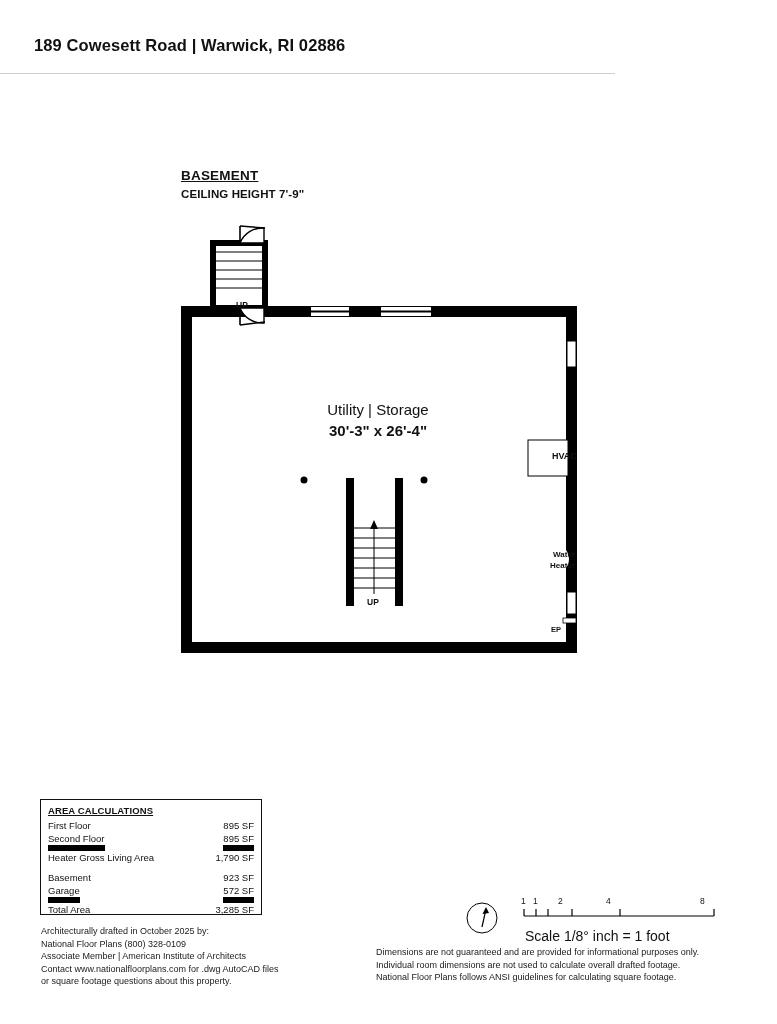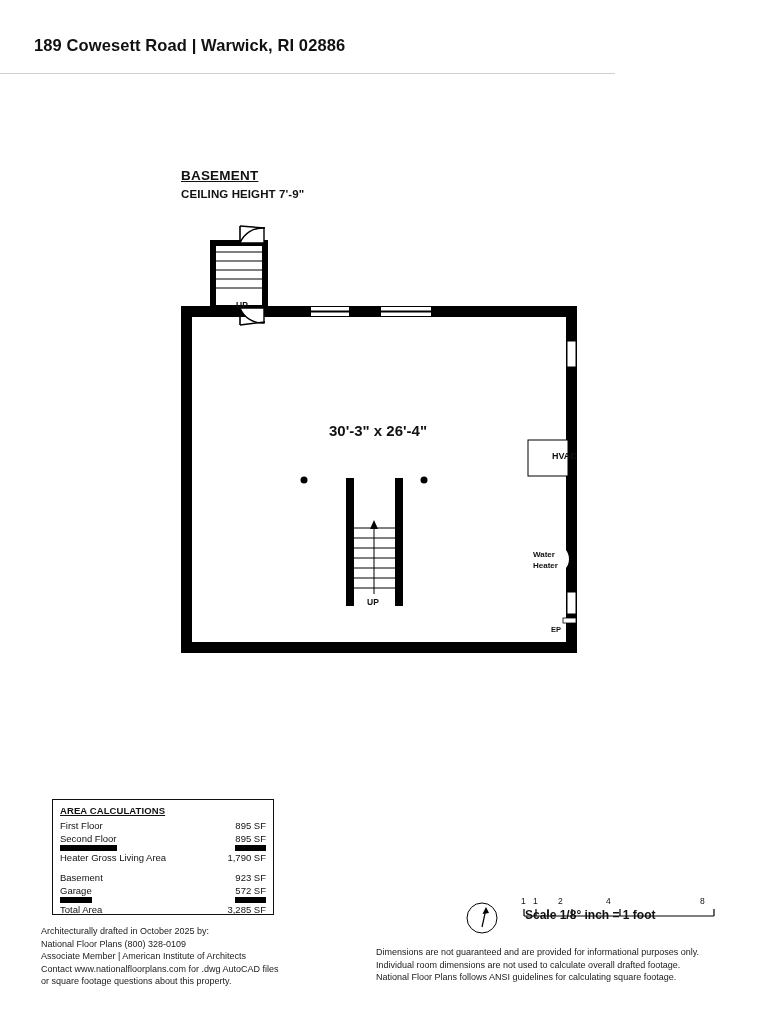--- a/index.html
+++ b/index.html
@@ -305,6 +305,7 @@
     </svg>
   </div>
 
+  <div class="room-name">Utility | Storage</div>
   <div class="room-dims">30'-3" x 26'-4"</div>
   <div class="lbl-up-1">UP</div>
   <div class="lbl-up-2">UP</div>

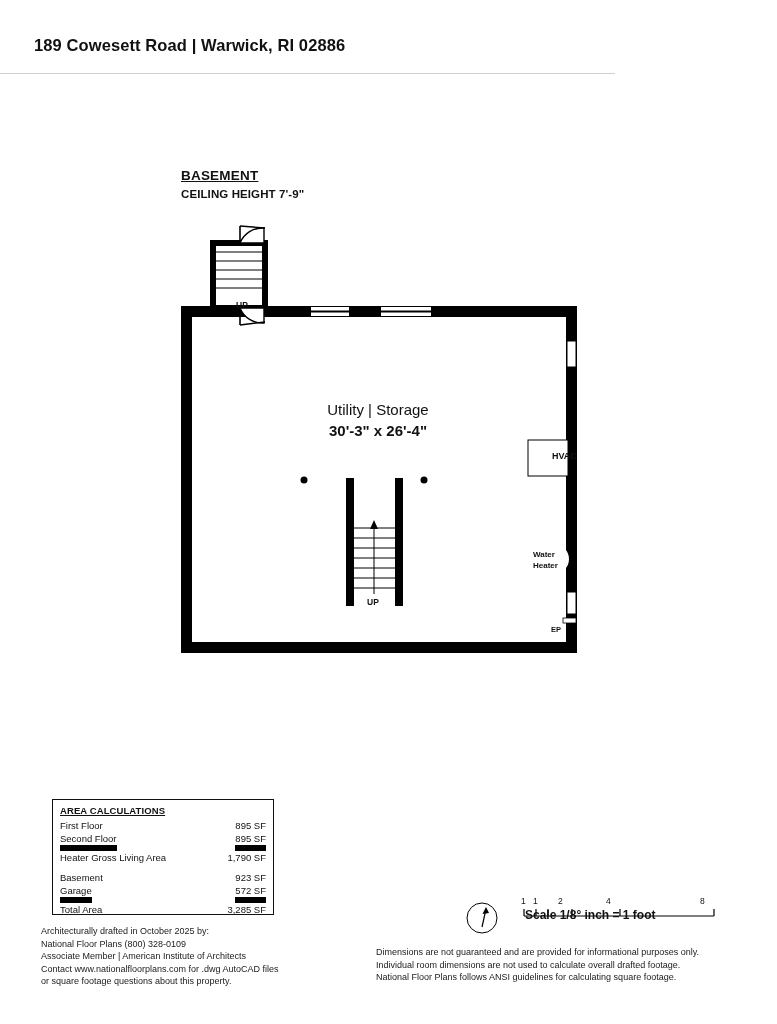--- a/index.html
+++ b/index.html
@@ -120,7 +120,7 @@
     left: 533px;
     top: 549px;
     width: 42px;
-    text-align: left;
+    text-align: right;
     font-size: 8px;
     font-weight: bold;
     line-height: 11px;

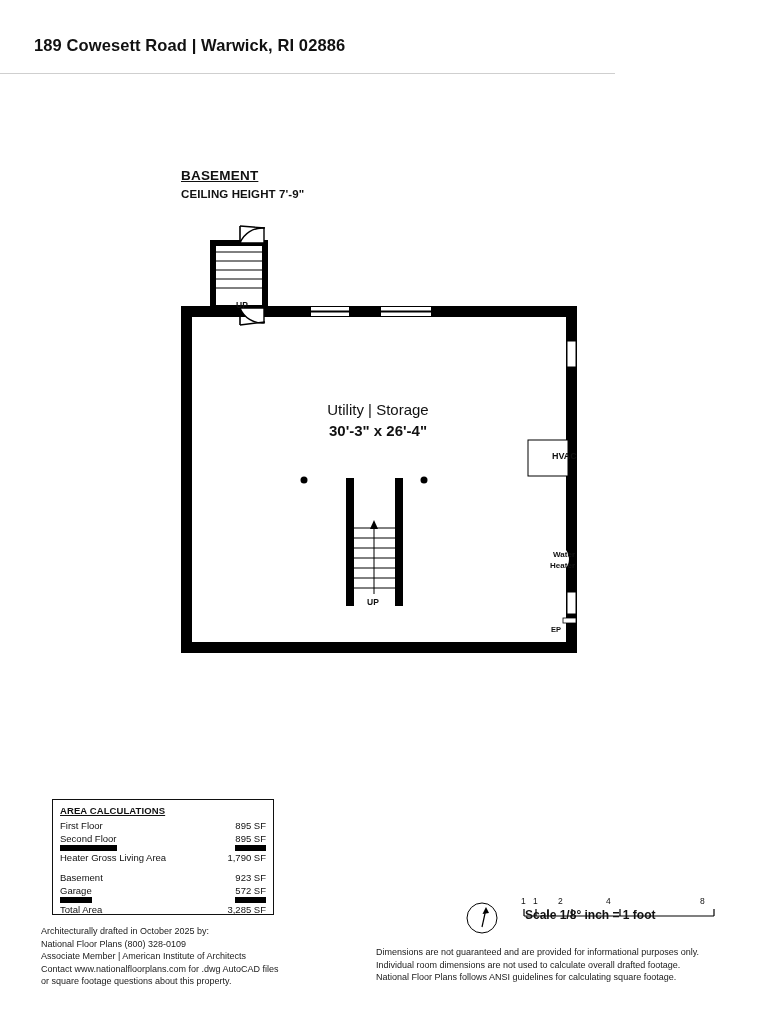--- a/index.html
+++ b/index.html
@@ -136,7 +136,7 @@
   
   .area-box {
     position: absolute;
-    left: 52px;
+    left: 40px;
     top: 799px;
     width: 222px;
     height: 116px;

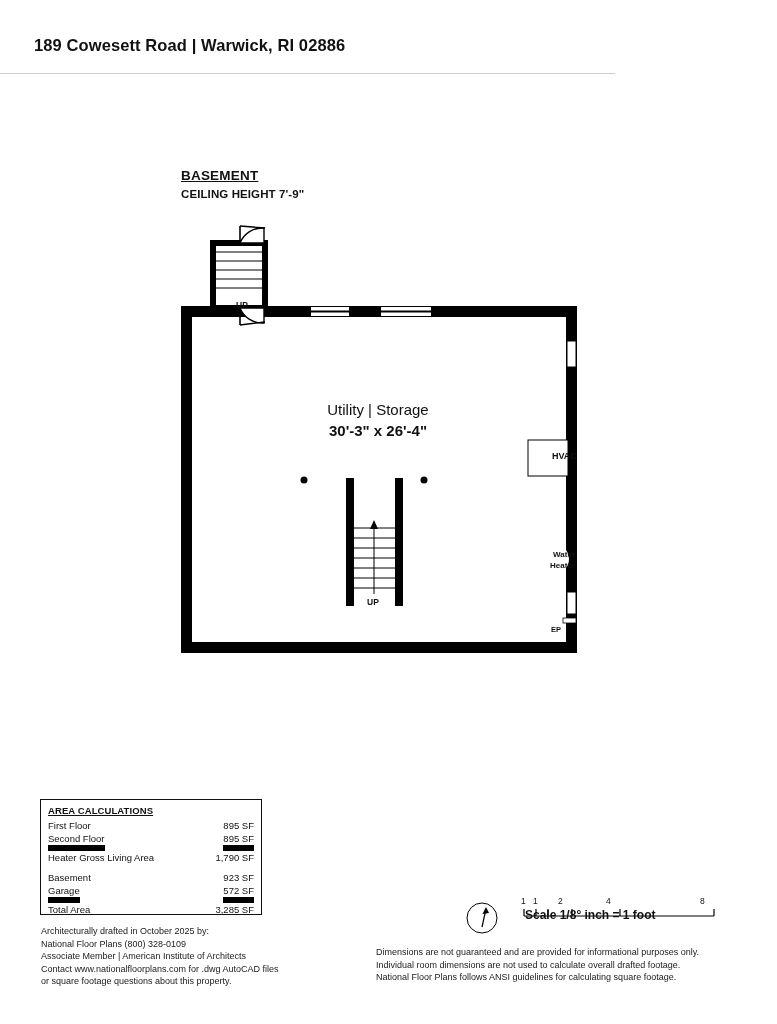--- a/index.html
+++ b/index.html
@@ -198,11 +198,10 @@
   .scale-text {
     position: absolute;
     left: 59px;
-    top: 12px;
-    font-size: 12px;
+    top: 32px;
+    font-size: 14px;
     color: #111;
     white-space: nowrap;
-    font-weight: bold;
   }
   .scale-num {
     position: absolute;

